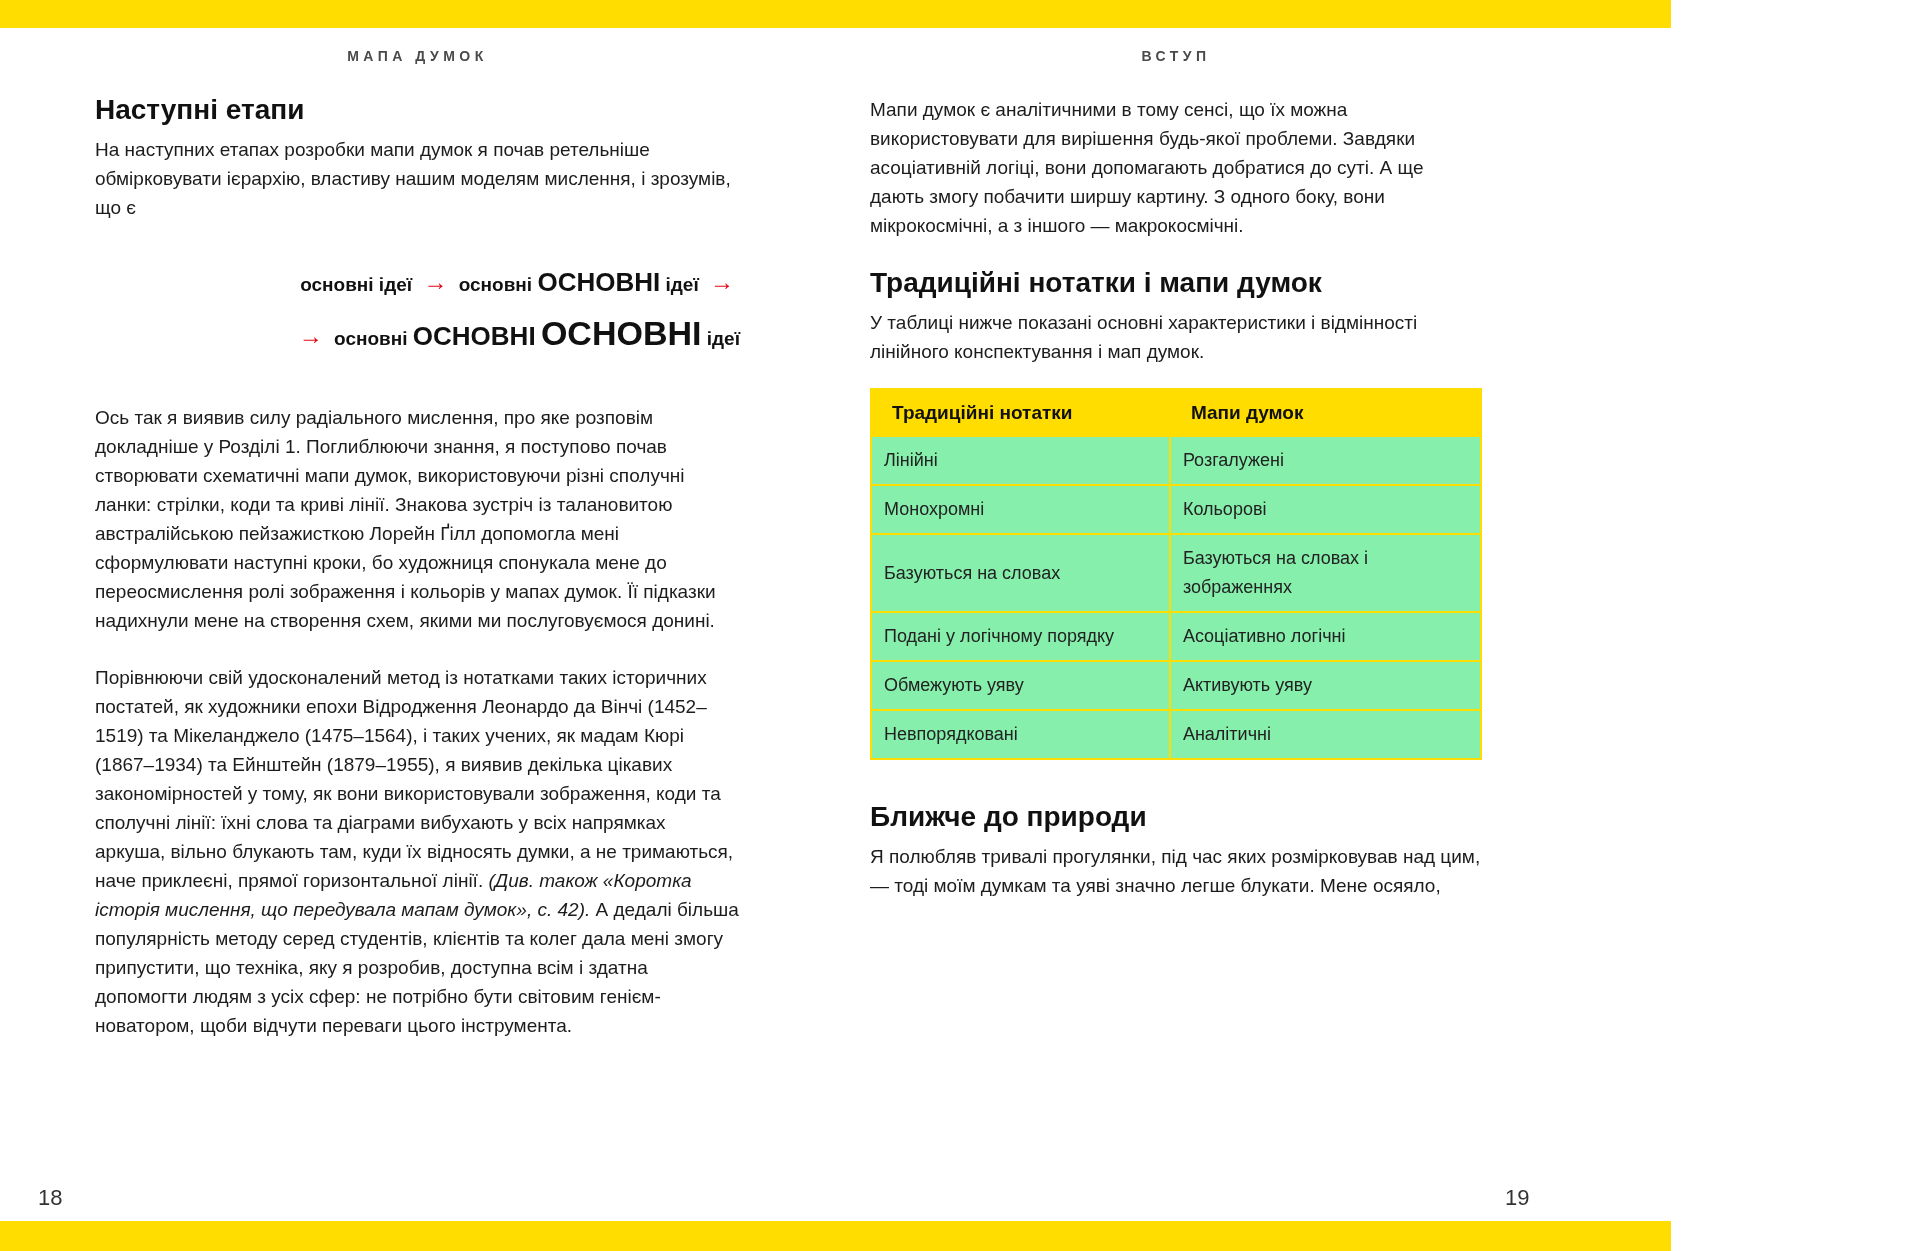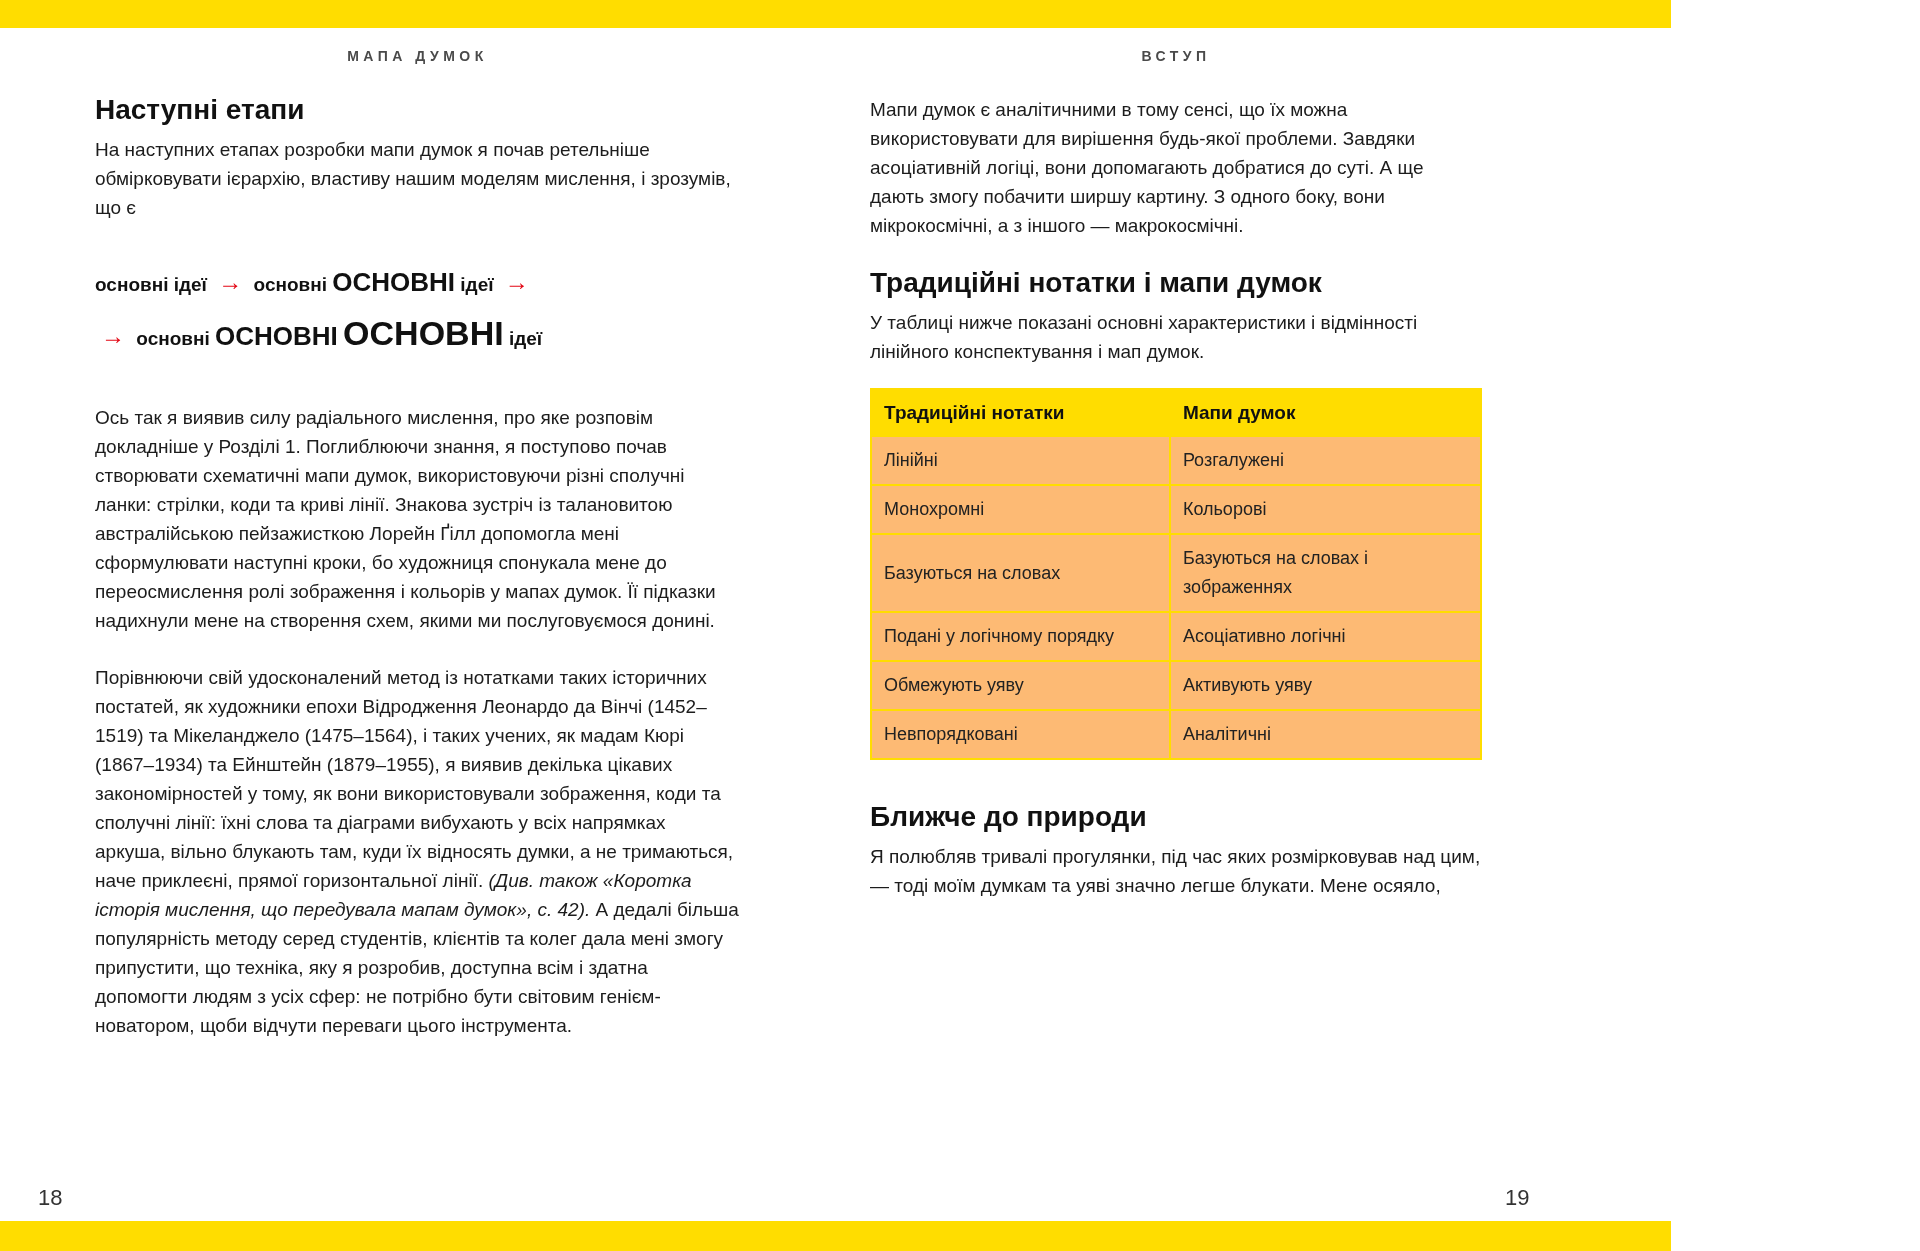--- a/index.html
+++ b/index.html
@@ -55,7 +55,7 @@
   .italic { font-style: italic; }
 
   .feature-line {
-    text-align: left;
+    text-align: right;
     font-weight: 700;
     color: #111111;
     margin: 40px 0 44px 0;

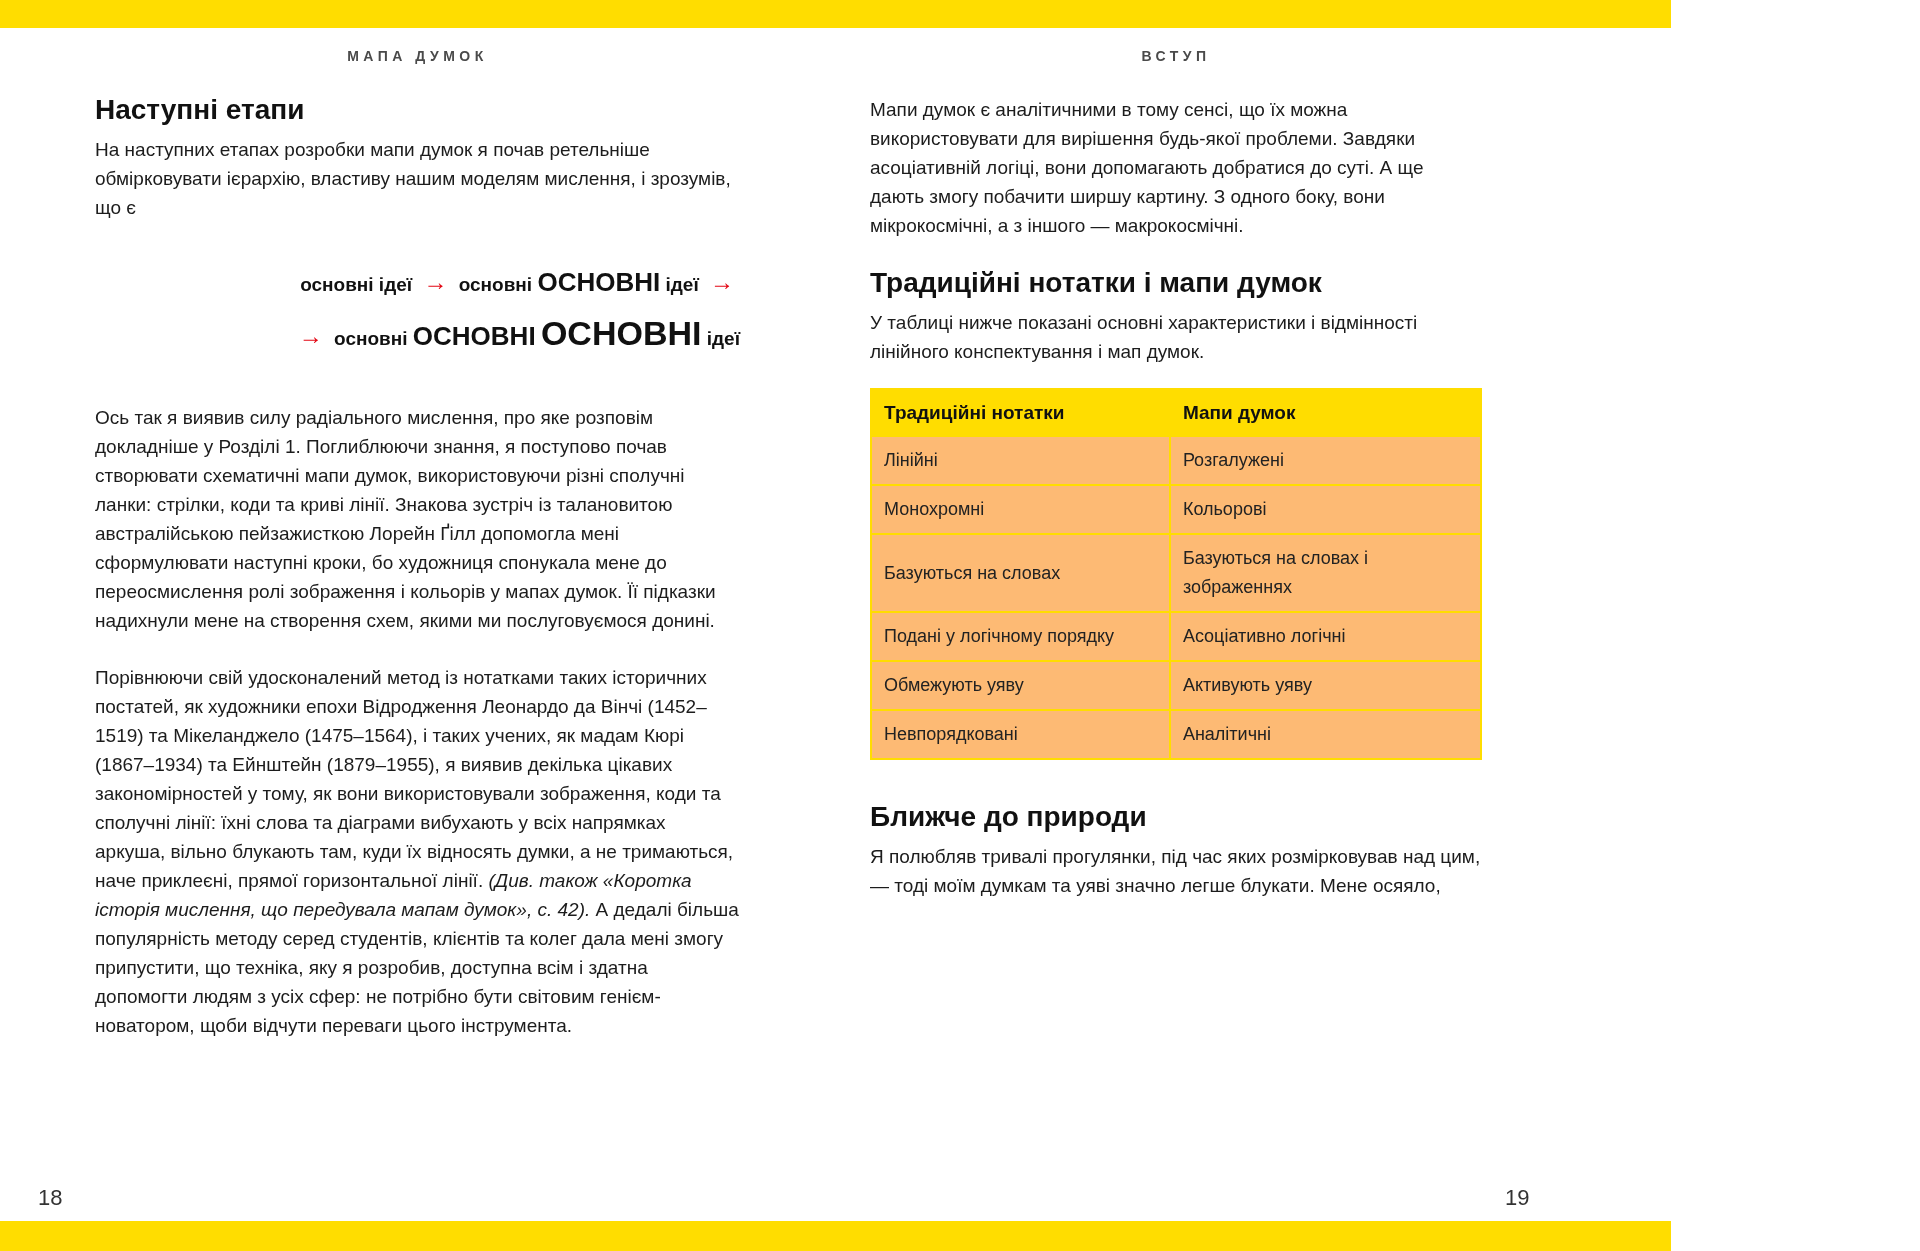--- a/index.html
+++ b/index.html
@@ -85,7 +85,7 @@
     font-size: 19px;
     font-weight: 700;
     color: #111111;
-    padding: 8px 12px;
+    padding: 8px 20px;
   }
   table.compare td {
     border: 2px solid #FFDD00;

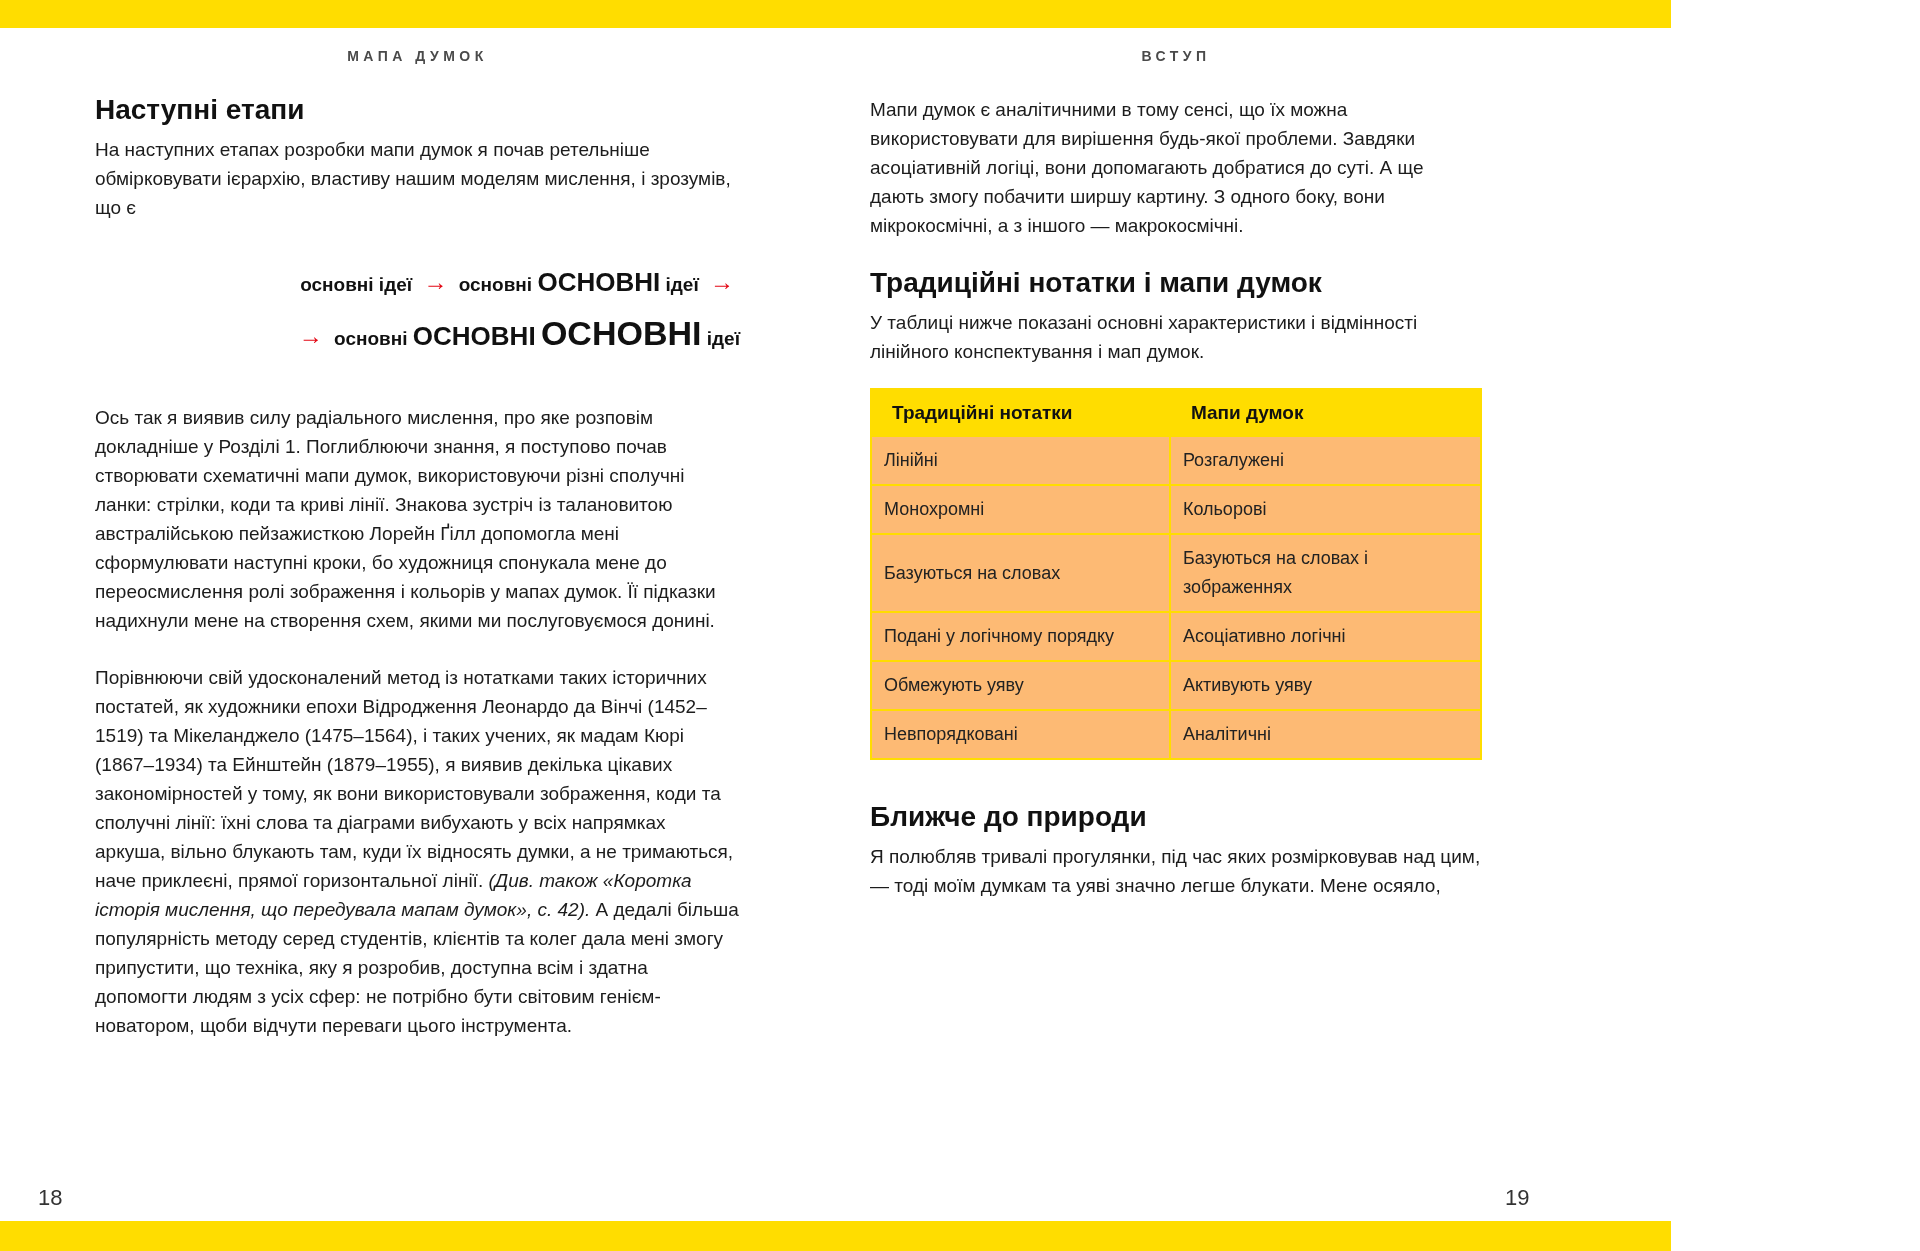--- a/index.html
+++ b/index.html
@@ -89,7 +89,7 @@
   }
   table.compare td {
     border: 2px solid #FFDD00;
-    background: #fdba74;
+    background: #86efac;
     font-size: 18px;
     color: #222222;
     padding: 9px 12px;

